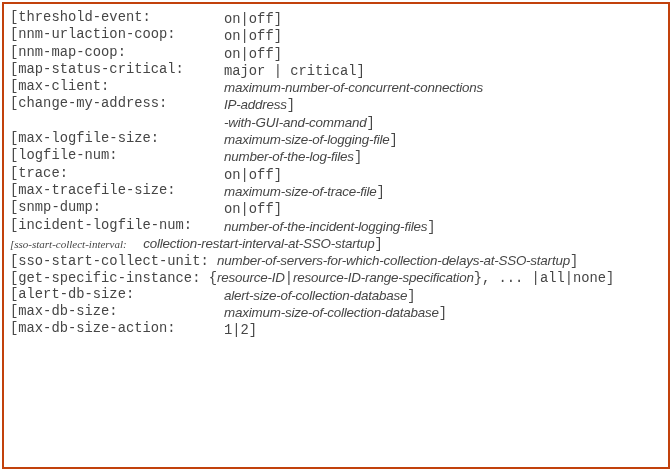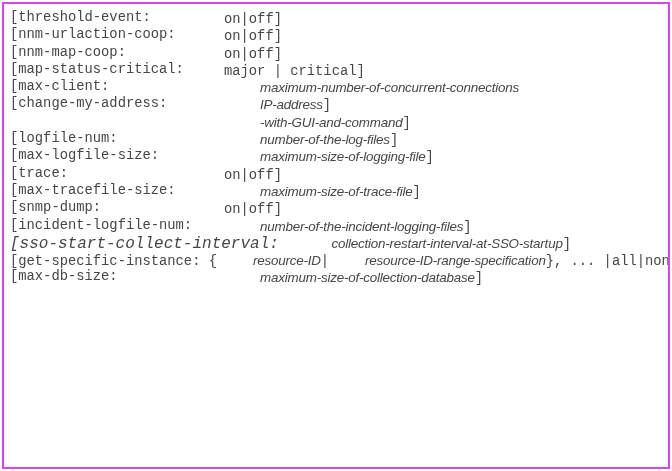--- a/index.html
+++ b/index.html
@@ -19,7 +19,7 @@
     top: 2px;
     right: 2px;
     bottom: 2px;
-    border: 2px solid #d946ef;
+    border: 2px solid #c2410c;
     background: #ffffff;
     box-sizing: border-box;
     padding: 5px 0 0 6px;

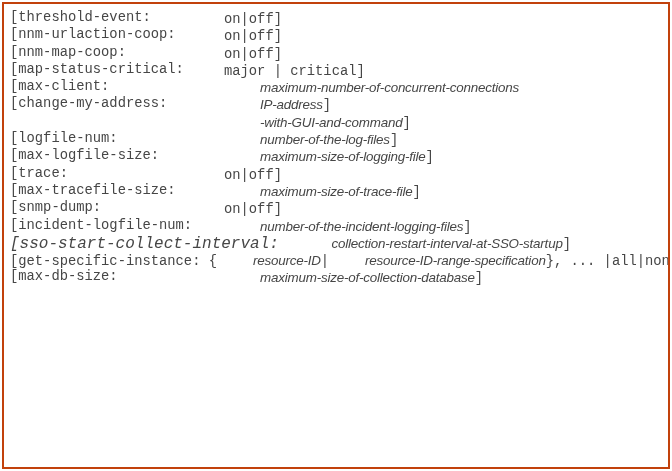--- a/index.html
+++ b/index.html
@@ -57,7 +57,6 @@
     font-size: 13.4px;
     font-style: italic;
     letter-spacing: -0.2px;
-    margin-left: 36px;
   }
 </style>
 </head>

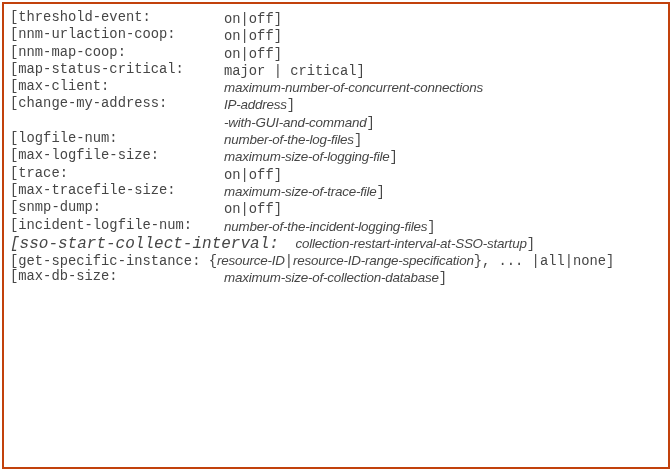--- a/index.html
+++ b/index.html
@@ -71,8 +71,8 @@
       <div class="line"><span class="seg key">[max-client:</span><span class="seg sans-italic">maximum-number-of-concurrent-connections</span></div>
       <div class="line"><span class="seg key">[change-my-address:</span><span class="seg sans-italic">IP-address</span><span class="seg mono">]</span></div>
       <div class="line"><span class="seg key"></span><span class="seg sans-italic">-with-GUI-and-command</span><span class="seg mono">]</span></div>
+      <div class="line"><span class="seg key">[max-logfile-size:</span><span class="seg sans-italic">maximum-size-of-logging-file</span><span class="seg mono">]</span></div>
       <div class="line"><span class="seg key">[logfile-num:</span><span class="seg sans-italic">number-of-the-log-files</span><span class="seg mono">]</span></div>
-      <div class="line"><span class="seg key">[max-logfile-size:</span><span class="seg sans-italic">maximum-size-of-logging-file</span><span class="seg mono">]</span></div>
       <div class="line"><span class="seg key">[trace:</span><span class="seg mono">on|off]</span></div>
       <div class="line"><span class="seg key">[max-tracefile-size:</span><span class="seg sans-italic">maximum-size-of-trace-file</span><span class="seg mono">]</span></div>
       <div class="line"><span class="seg key">[snmp-dump:</span><span class="seg mono">on|off]</span></div>

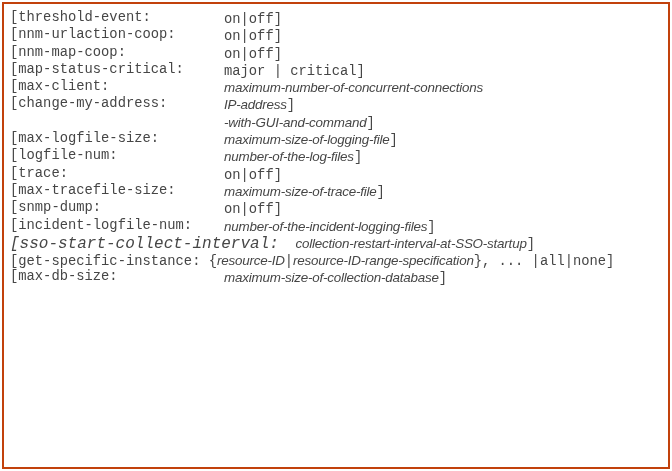--- a/index.html
+++ b/index.html
@@ -48,8 +48,8 @@
     vertical-align: top;
   }
   .mono-italic {
-    font-family: Liberation Mono, monospace;
-    font-size: 16px;
+    font-family: Liberation Serif, serif;
+    font-size: 11px;
     font-style: italic;
   }
   .sans-italic {

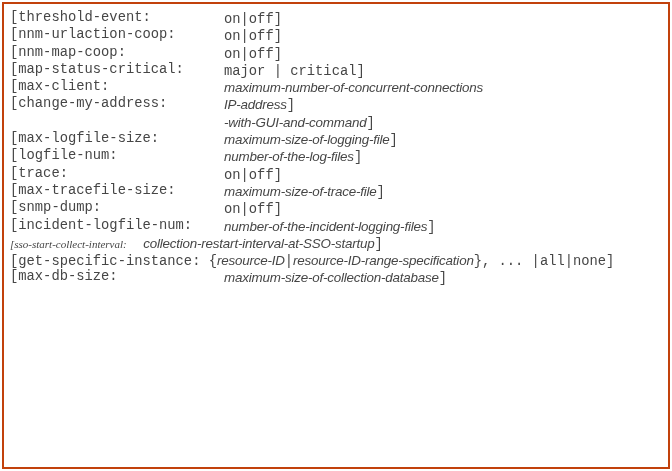--- a/index.html
+++ b/index.html
@@ -78,6 +78,7 @@
       <div class="line"><span class="seg key">[snmp-dump:</span><span class="seg mono">on|off]</span></div>
       <div class="line"><span class="seg key">[incident-logfile-num:</span><span class="seg sans-italic">number-of-the-incident-logging-files</span><span class="seg mono">]</span></div>
       <div class="line"><span class="seg mono-italic">[sso-start-collect-interval:</span><span class="seg mono">  </span><span class="seg sans-italic">collection-restart-interval-at-SSO-startup</span><span class="seg mono">]</span></div>
+      <div class="line"><span class="seg mono">[sso-start-collect-unit: </span><span class="seg sans-italic">number-of-servers-for-which-collection-delays-at-SSO-startup</span><span class="seg mono">]</span></div>
       <div class="line"><span class="seg mono">[get-specific-instance: </span><span class="seg mono">{</span><span class="seg sans-italic">resource-ID</span><span class="seg mono">|</span><span class="seg sans-italic">resource-ID-range-specification</span><span class="seg mono">}, ... |all|none]</span></div>
       <div class="line"><span class="seg key">[max-db-size:</span><span class="seg sans-italic">maximum-size-of-collection-database</span><span class="seg mono">]</span></div>
     </div>

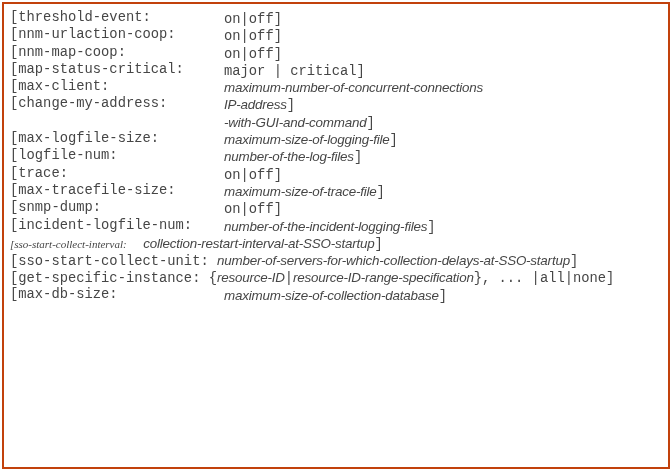--- a/index.html
+++ b/index.html
@@ -80,6 +80,7 @@
       <div class="line"><span class="seg mono-italic">[sso-start-collect-interval:</span><span class="seg mono">  </span><span class="seg sans-italic">collection-restart-interval-at-SSO-startup</span><span class="seg mono">]</span></div>
       <div class="line"><span class="seg mono">[sso-start-collect-unit: </span><span class="seg sans-italic">number-of-servers-for-which-collection-delays-at-SSO-startup</span><span class="seg mono">]</span></div>
       <div class="line"><span class="seg mono">[get-specific-instance: </span><span class="seg mono">{</span><span class="seg sans-italic">resource-ID</span><span class="seg mono">|</span><span class="seg sans-italic">resource-ID-range-specification</span><span class="seg mono">}, ... |all|none]</span></div>
+      <div class="line"><span class="seg key">[alert-db-size:</span><span class="seg sans-italic">alert-size-of-collection-database</span><span class="seg mono">]</span></div>
       <div class="line"><span class="seg key">[max-db-size:</span><span class="seg sans-italic">maximum-size-of-collection-database</span><span class="seg mono">]</span></div>
     </div>
 </div>

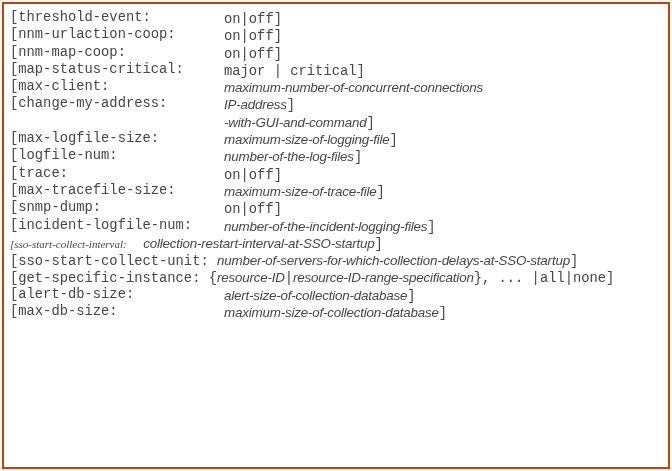--- a/index.html
+++ b/index.html
@@ -82,6 +82,7 @@
       <div class="line"><span class="seg mono">[get-specific-instance: </span><span class="seg mono">{</span><span class="seg sans-italic">resource-ID</span><span class="seg mono">|</span><span class="seg sans-italic">resource-ID-range-specification</span><span class="seg mono">}, ... |all|none]</span></div>
       <div class="line"><span class="seg key">[alert-db-size:</span><span class="seg sans-italic">alert-size-of-collection-database</span><span class="seg mono">]</span></div>
       <div class="line"><span class="seg key">[max-db-size:</span><span class="seg sans-italic">maximum-size-of-collection-database</span><span class="seg mono">]</span></div>
+      <div class="line"><span class="seg key">[max-db-size-action:</span><span class="seg mono">1|2]</span></div>
     </div>
 </div>
 

